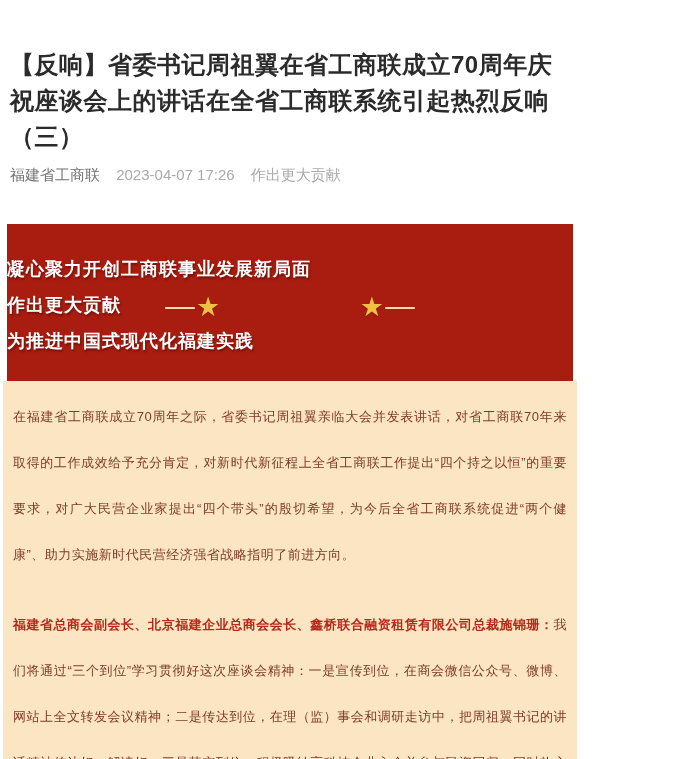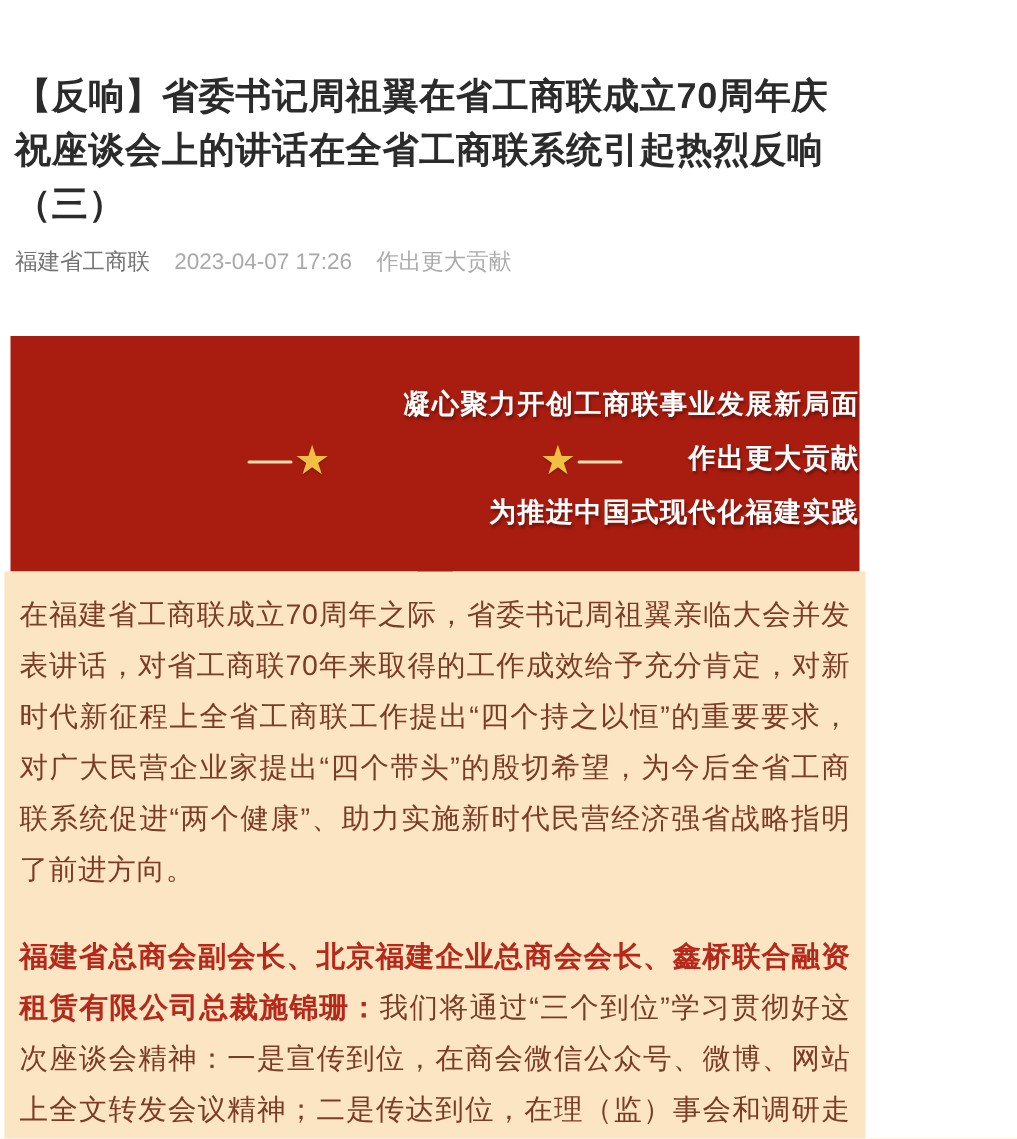--- a/index.html
+++ b/index.html
@@ -36,7 +36,7 @@
   }
   .banner-lines {
     padding-top: 27px;
-    text-align: right;
+    text-align: left;
     color: #ffffff; font-weight: bold;
     font-size: 18px; line-height: 36px;
     letter-spacing: 1px;

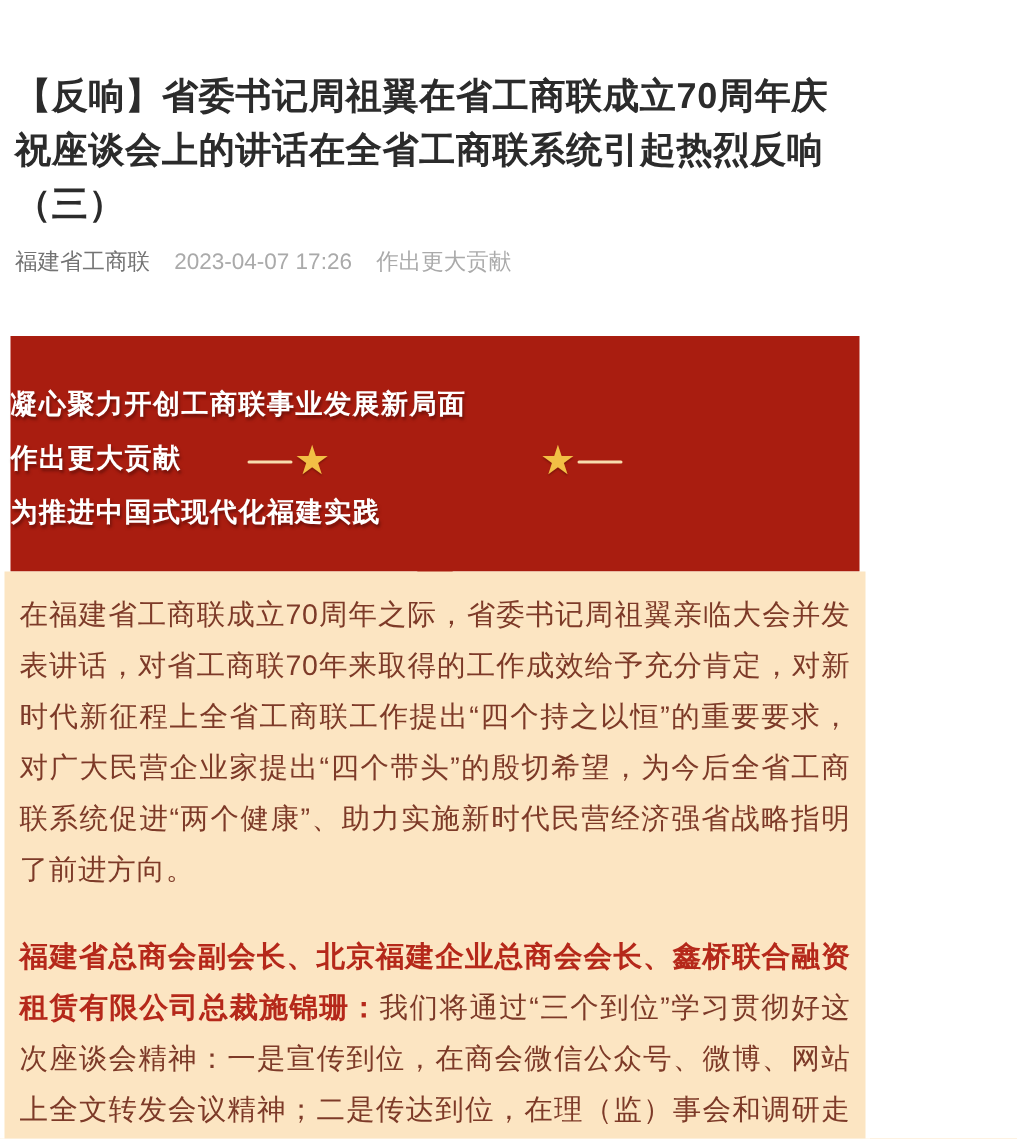--- a/index.html
+++ b/index.html
@@ -77,7 +77,7 @@
   }
   .content p {
     margin: 0 0 24px 0;
-    font-size: 19px; line-height: 34px;
+    font-size: 13px; line-height: 46px;
     color: #7d3a28;
     text-align: justify;
     letter-spacing: 0.5px;

